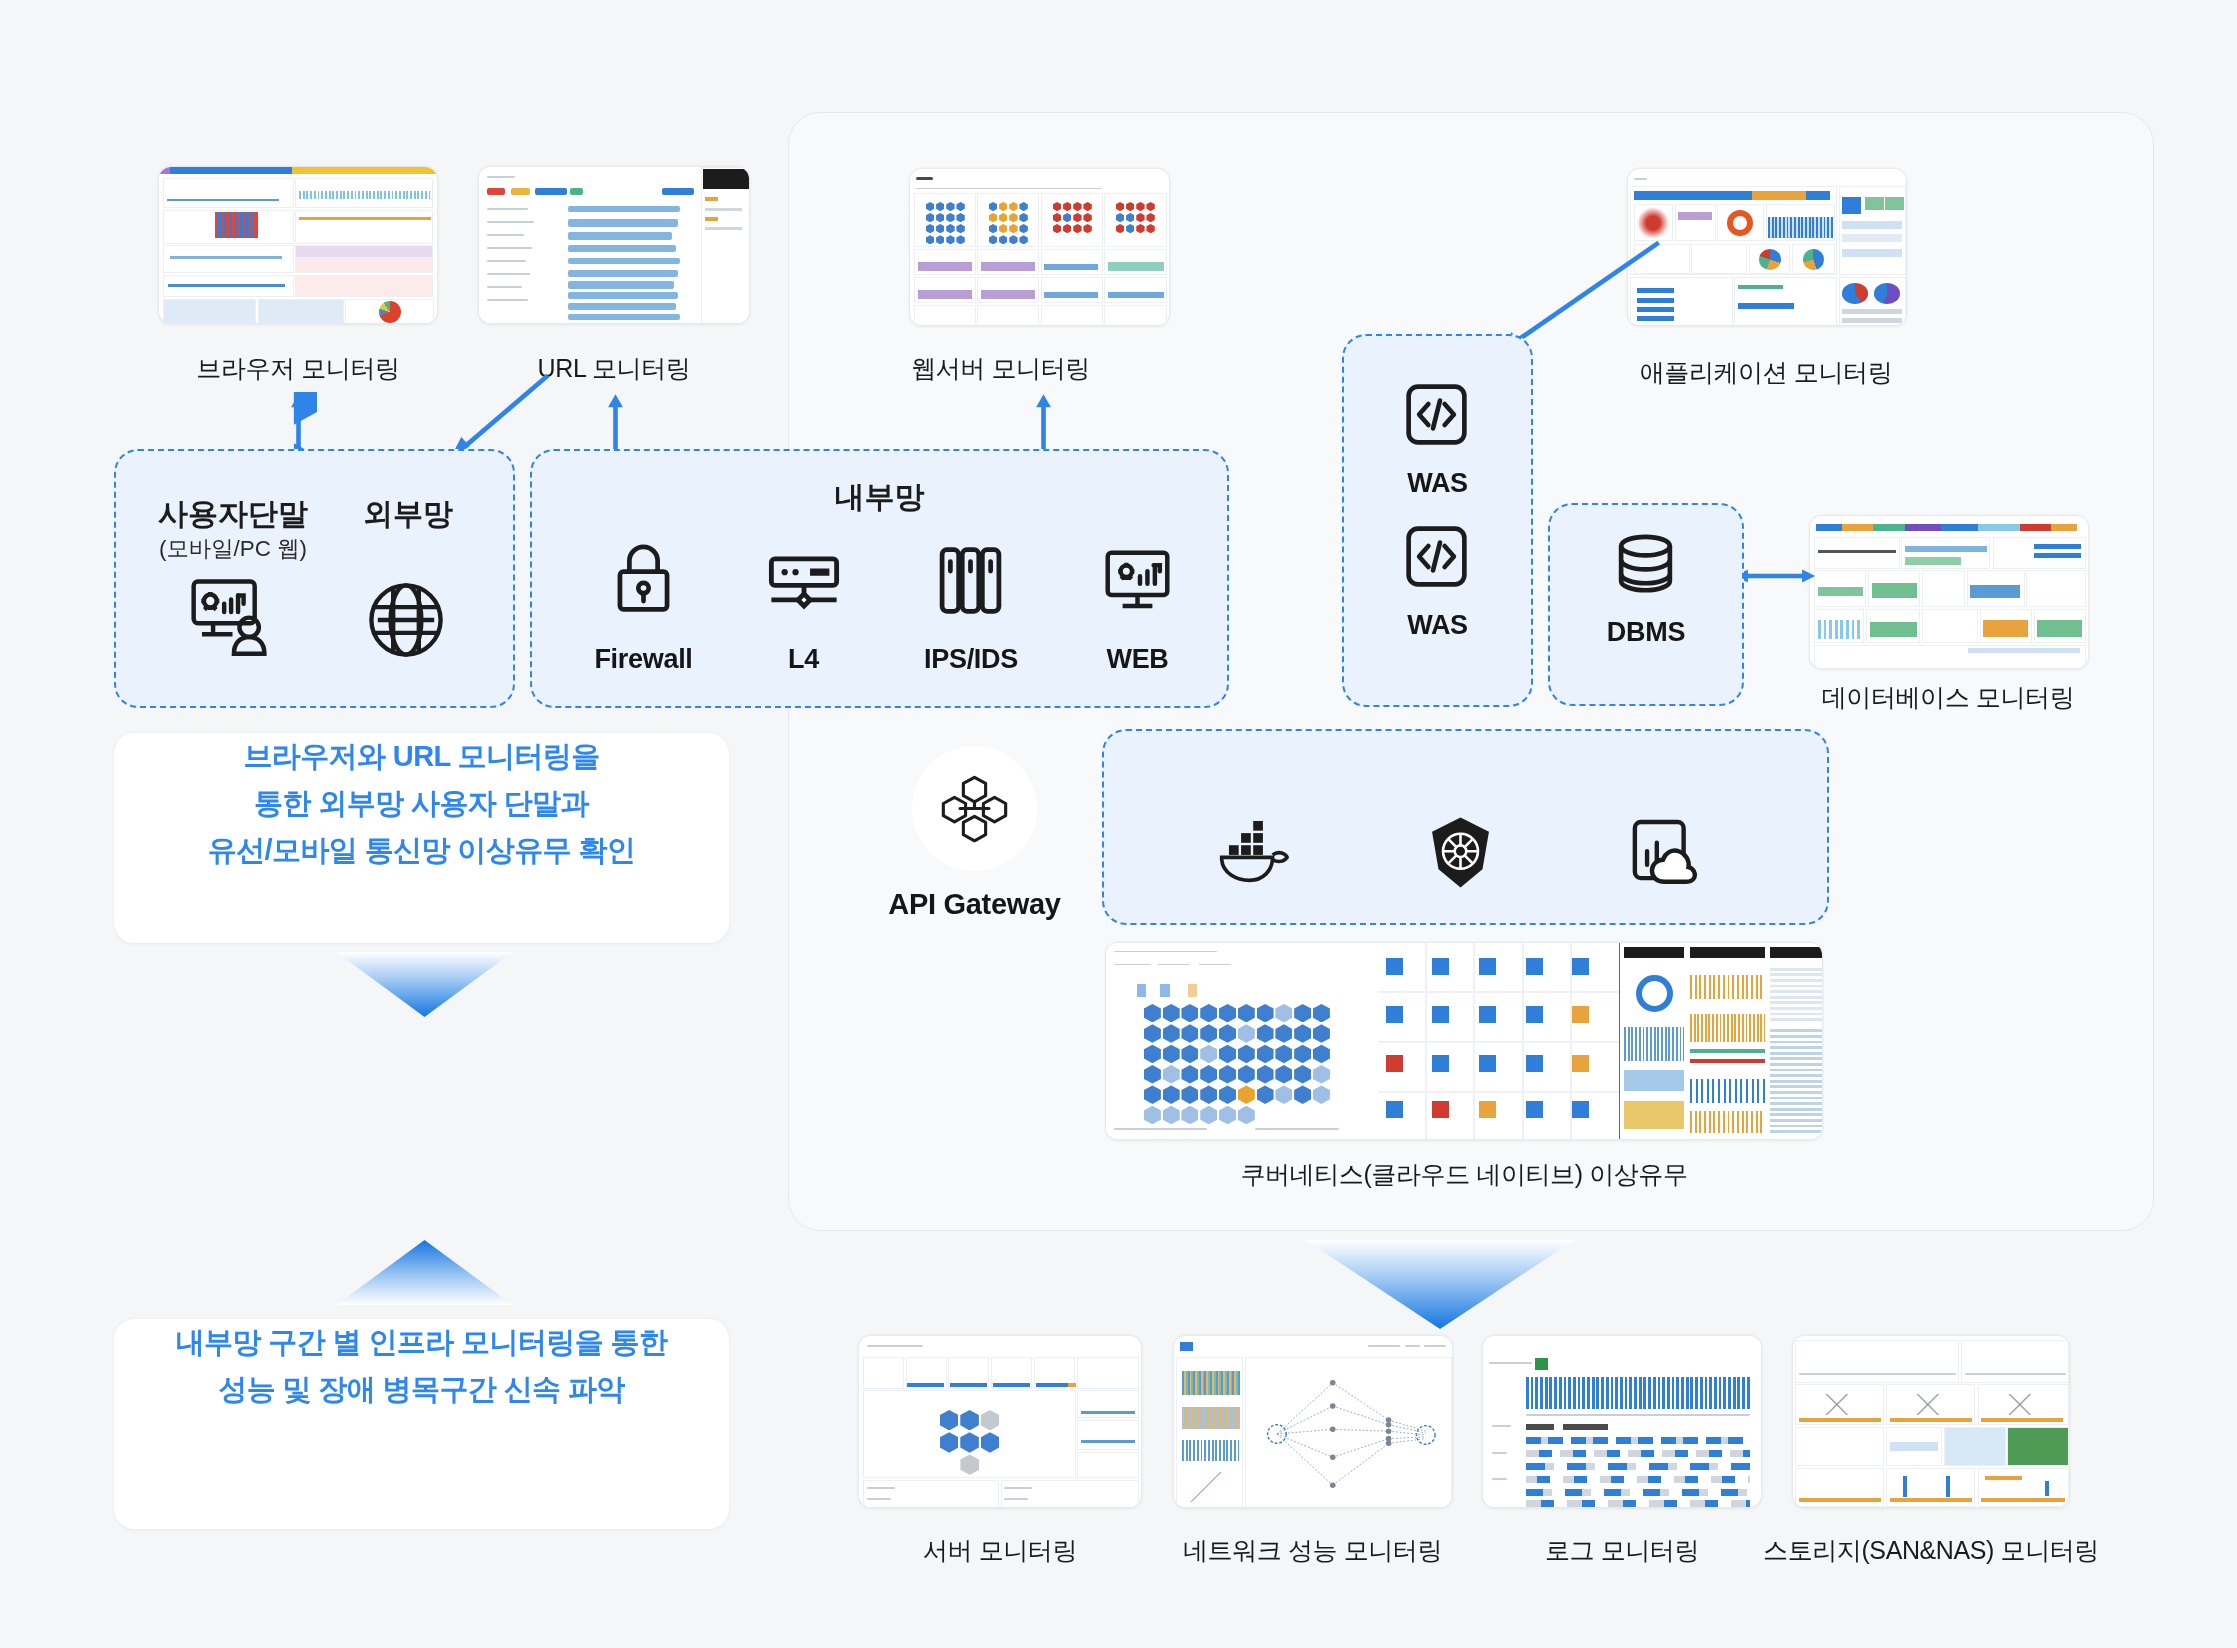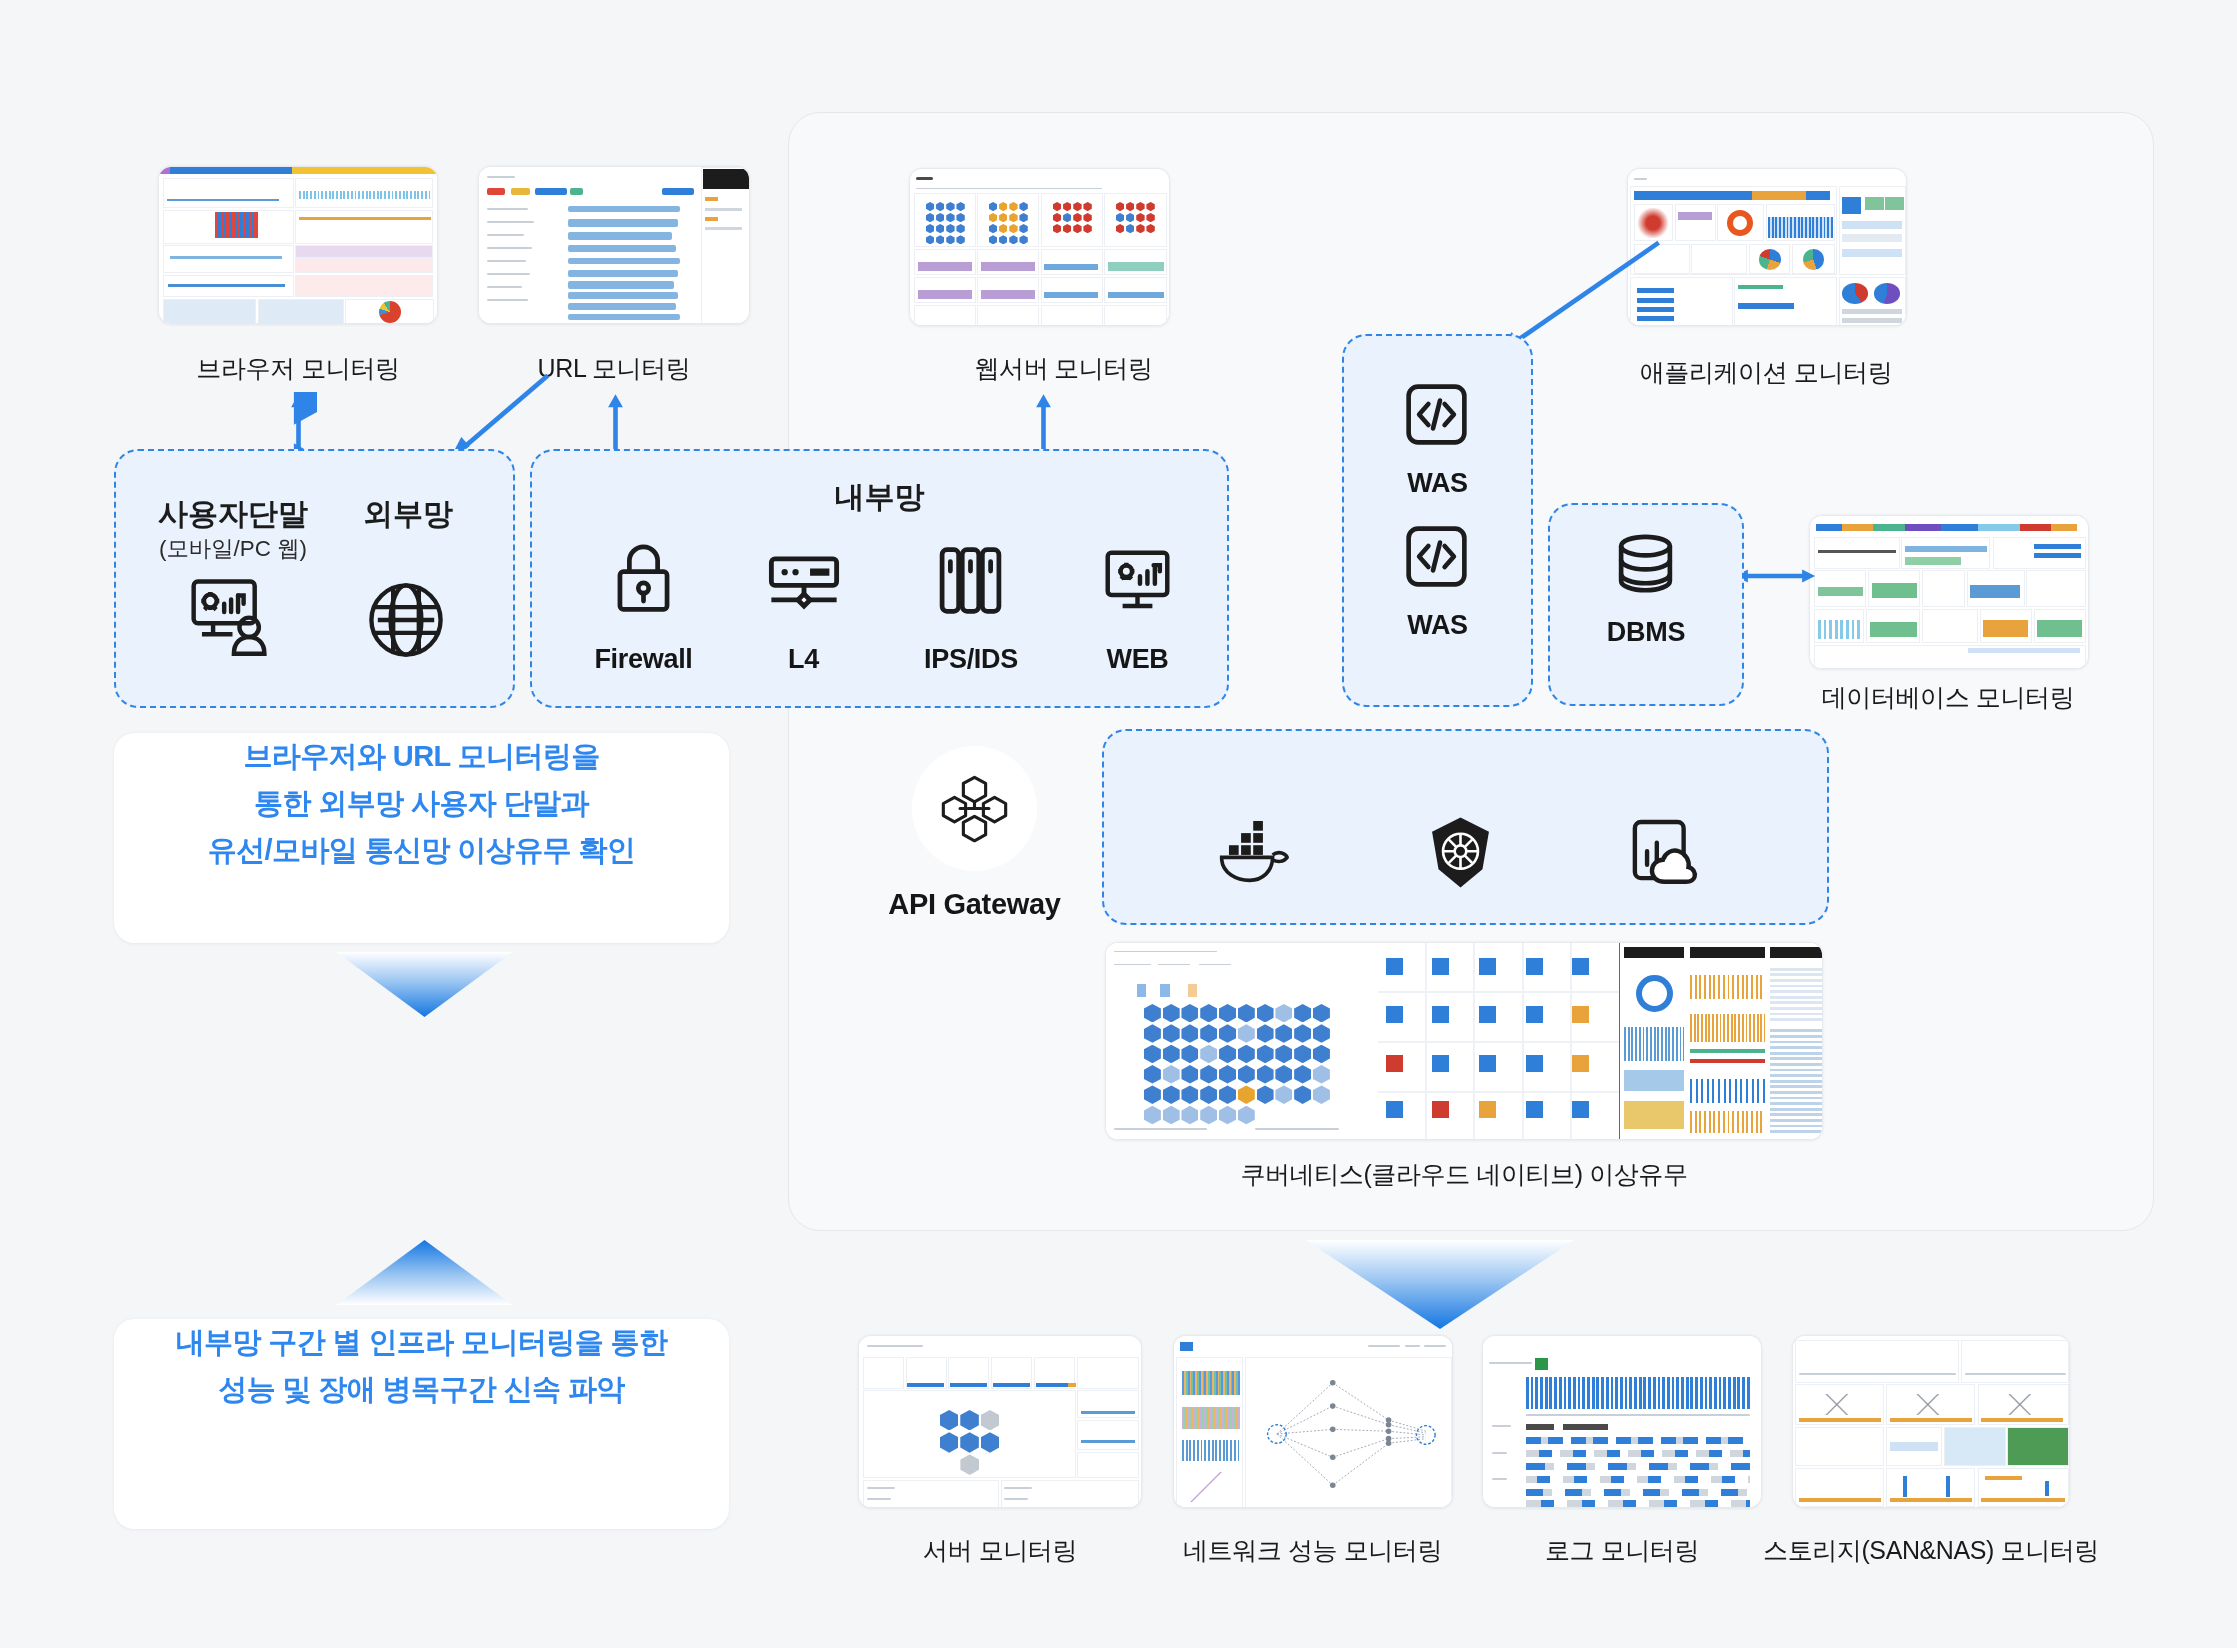--- a/index.html
+++ b/index.html
@@ -255,7 +255,7 @@
       <div class="tpanel" style="left:194px;top:136px;width:63px;height:22.4px;"></div>
     </div>
   </div>
-  <div class="caption" style="left:933px; top:352px; width:261px;font-family:Liberation Serif, serif;">웹서버 모니터링</div>
+  <div class="caption" style="left:870px; top:352px; width:261px;">웹서버 모니터링</div>
 
   <div class="card abs" style="left:1627px; top:168px; width:280px; height:158px;">
     <div class="thumb">

